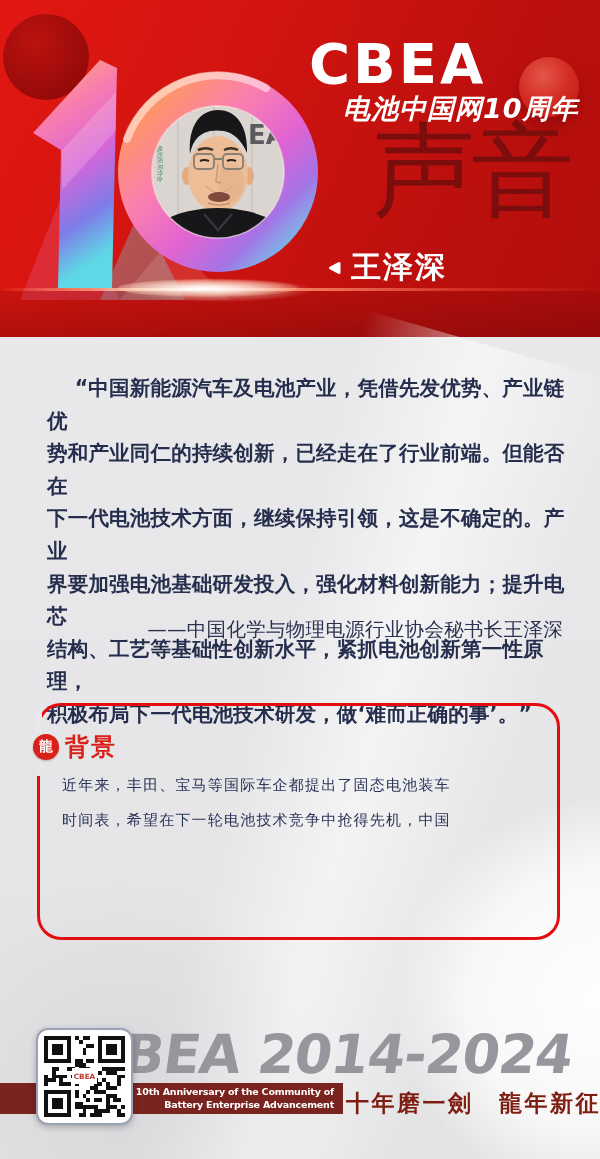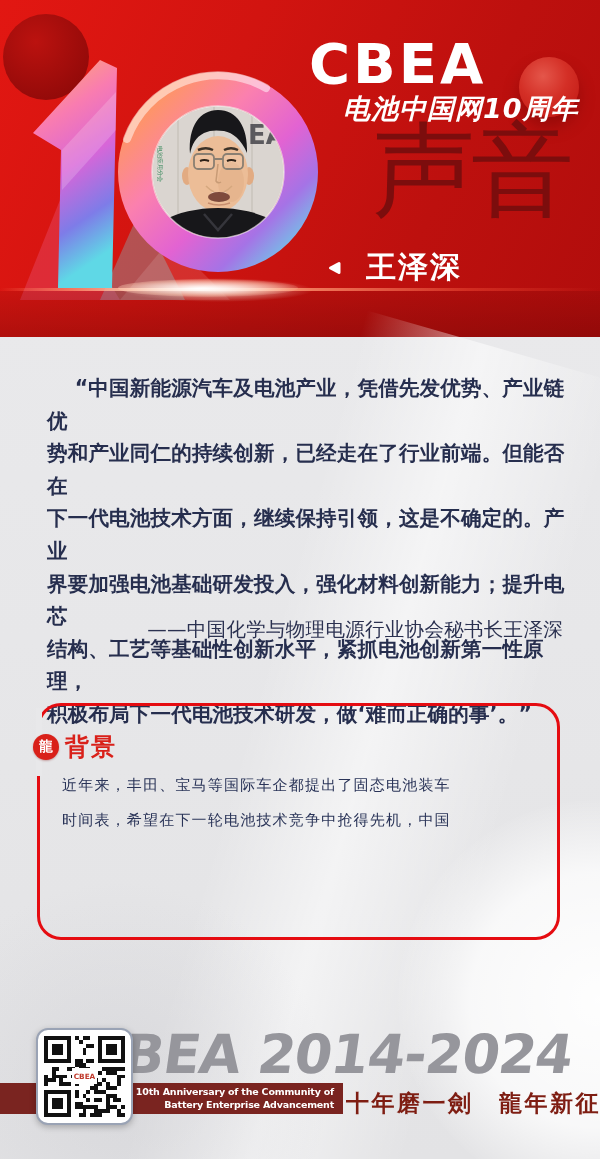--- a/index.html
+++ b/index.html
@@ -26,7 +26,7 @@
   .anniv{position:absolute;left:343px;top:91px;color:#fff;font-size:27px;font-weight:700;letter-spacing:1px;font-style:italic;}
   .shengyin{position:absolute;left:348px;top:116px;color:#7c0d0d;font-size:103px;font-weight:400;
     letter-spacing:-4px;line-height:1.05;margin-left:24px;}
-  .speaker{position:absolute;left:328px;top:247px;display:flex;align-items:center;gap:24px;}
+  .speaker{position:absolute;left:328px;top:247px;display:flex;align-items:center;gap:9px;}
   .speaker-name{color:#fff;font-size:30px;font-weight:700;letter-spacing:2px;}
   
   .wm-band{position:absolute;left:235px;top:330px;width:270px;height:920px;transform:rotate(16deg);

